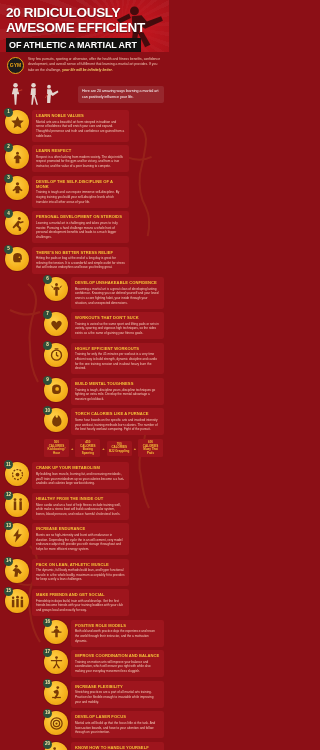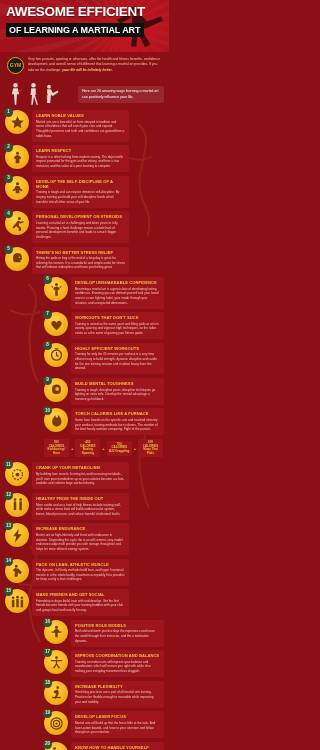--- a/index.html
+++ b/index.html
@@ -160,6 +160,7 @@
         <path d="M22 18 L10 24 L6 20 L20 13 Z"></path>
       </g>
     </svg>
+    <div class="title1">20 RIDICULOUSLY</div>
     <div class="title2">AWESOME EFFICIENT</div>
     <div class="title-bar">OF LEARNING A MARTIAL ART</div>
   </div>

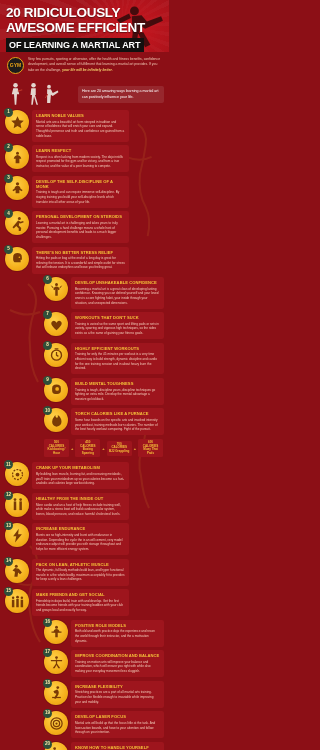--- a/index.html
+++ b/index.html
@@ -162,7 +162,7 @@
     </svg>
     <div class="title1">20 RIDICULOUSLY</div>
     <div class="title2">AWESOME EFFICIENT</div>
-    <div class="title-bar">OF LEARNING A MARTIAL ART</div>
+    <div class="title-bar">OF ATHLETIC A MARTIAL ART</div>
   </div>
 
   <div class="intro">

